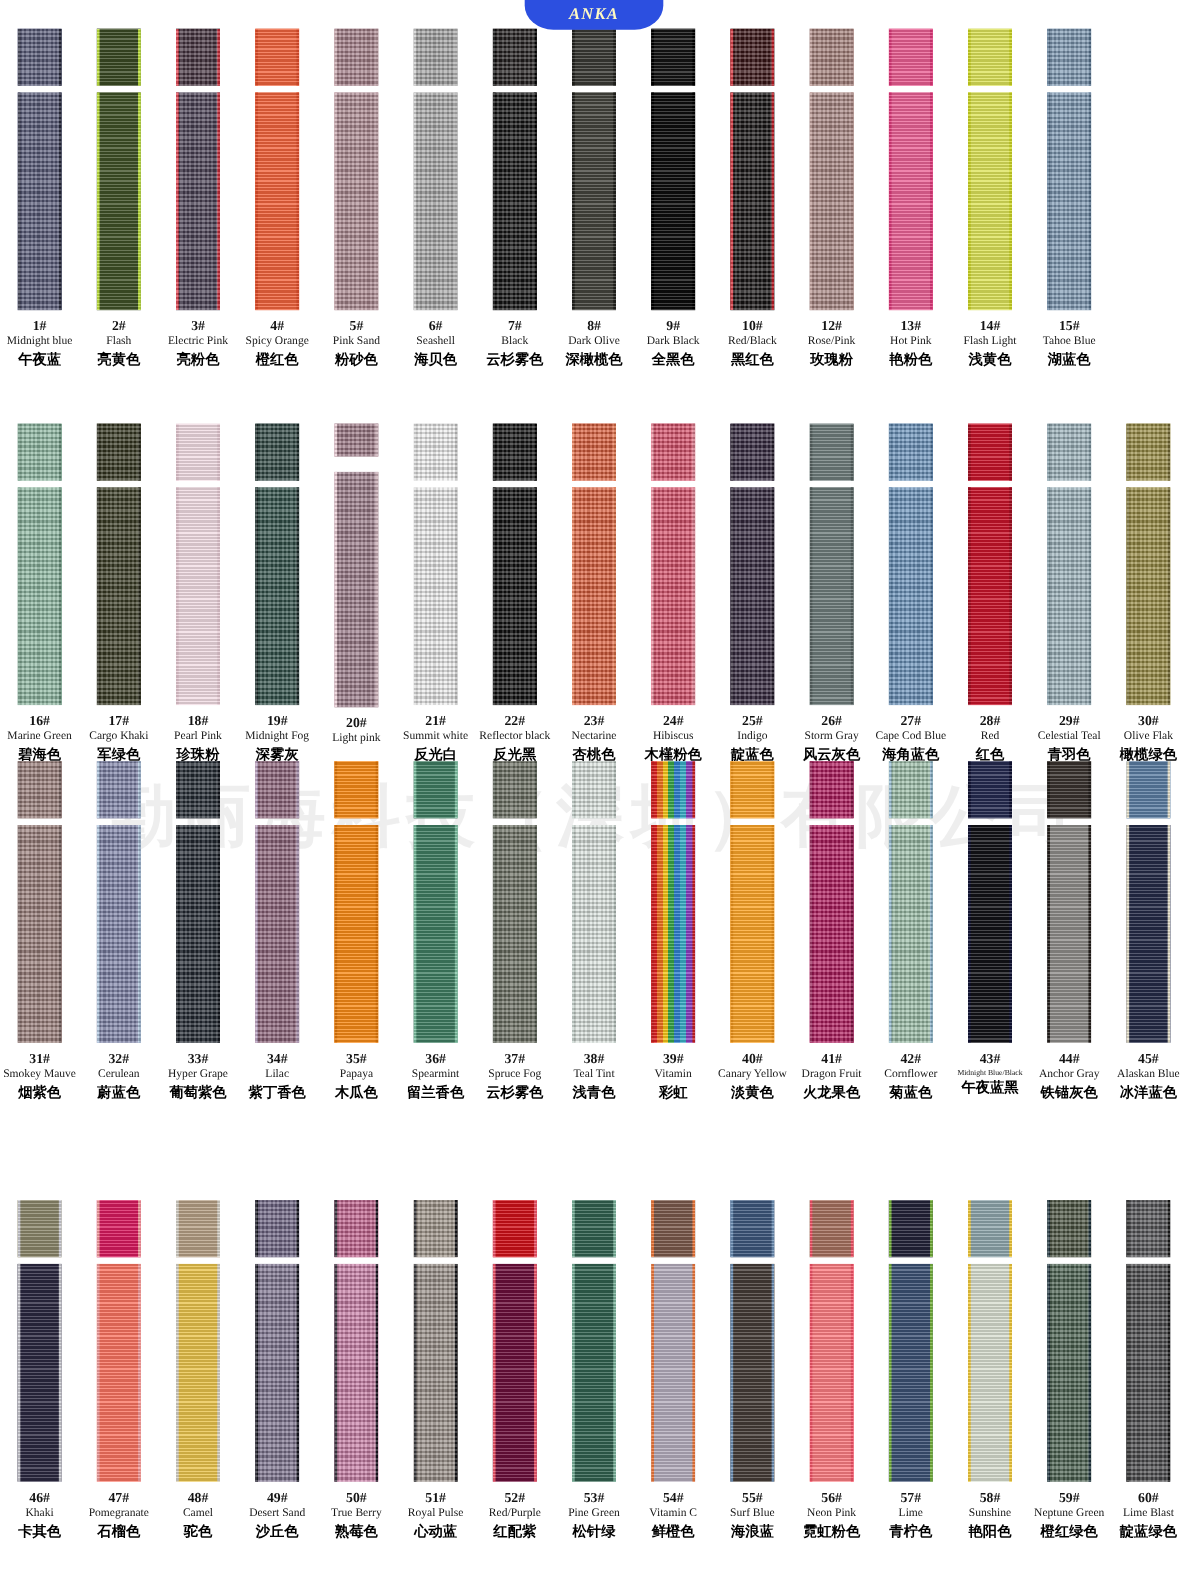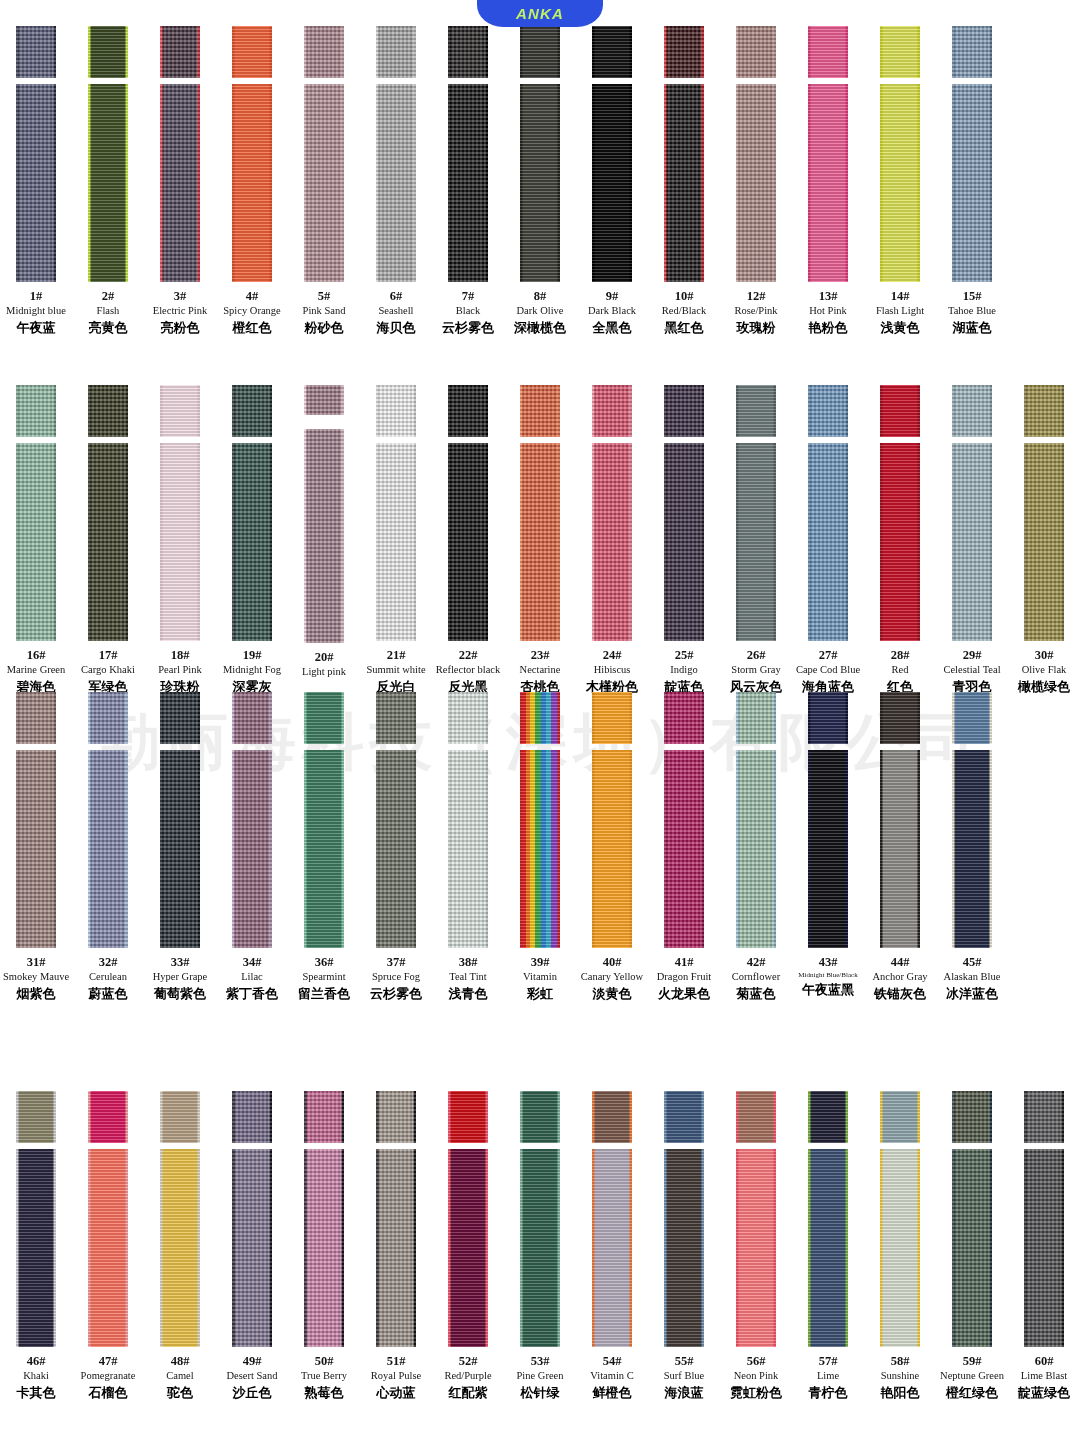--- a/index.html
+++ b/index.html
@@ -28,8 +28,8 @@
     z-index:40;
   }
   #logo-banner .logo-text{
-    color:#bef264;
-    font-family:Liberation Sans, sans-serif;
+    color:#fef9c3;
+    font-family:Liberation Serif, serif;
     font-weight:bold;
     font-style:italic;
     font-size:15px;

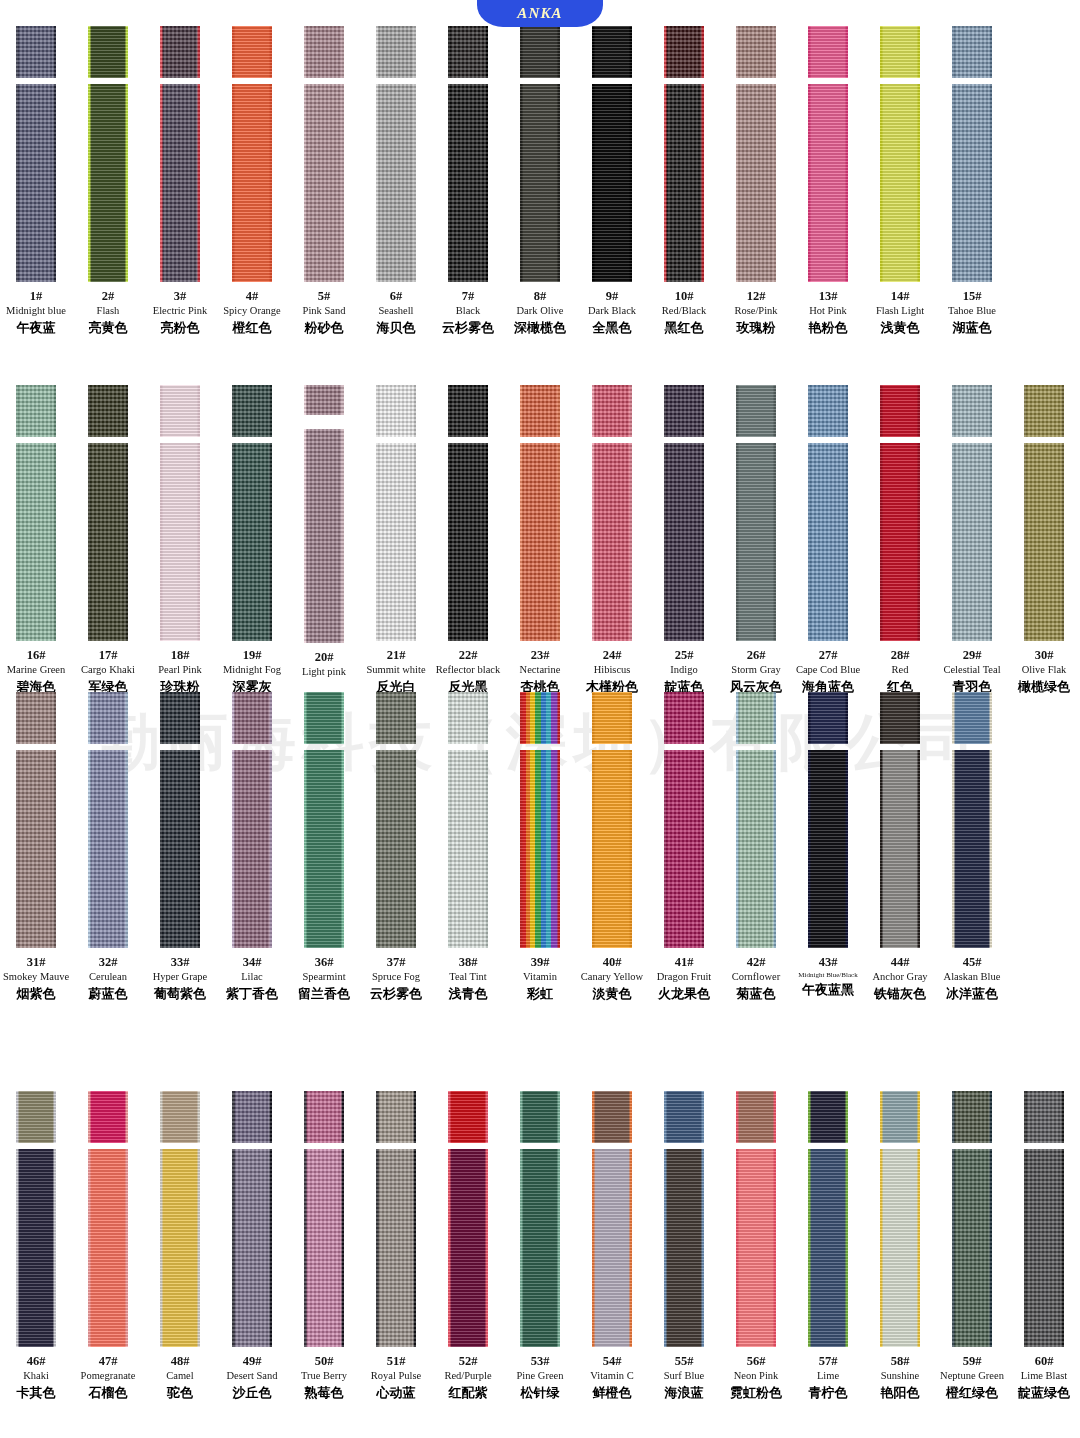--- a/index.html
+++ b/index.html
@@ -524,6 +524,17 @@
       </div>
       <div class="cell">
         <div class="strips">
+          <div class="strip top rib" style="background: rgb(248, 139, 23); box-shadow: rgb(228, 122, 12) 2.5px 0px 0px inset, rgb(228, 122, 12) -2.5px 0px 0px inset;"></div>
+          <div class="strip bot rib" style="background: rgb(248, 139, 23); box-shadow: rgb(228, 122, 12) 2.5px 0px 0px inset, rgb(228, 122, 12) -2.5px 0px 0px inset;"></div>
+        </div>
+        <div class="caption">
+          <span class="cap-no">35#</span>
+          <span class="cap-en">Papaya</span>
+          <span class="cap-cn">木瓜色</span>
+        </div>
+      </div>
+      <div class="cell">
+        <div class="strips">
           <div class="strip top rib" style="background: rgb(63, 125, 98); box-shadow: rgb(127, 195, 164) 2.5px 0px 0px inset, rgb(127, 195, 164) -2.5px 0px 0px inset;"></div>
           <div class="strip bot rib" style="background: rgb(63, 125, 98); box-shadow: rgb(127, 195, 164) 2.5px 0px 0px inset, rgb(127, 195, 164) -2.5px 0px 0px inset;"></div>
         </div>

